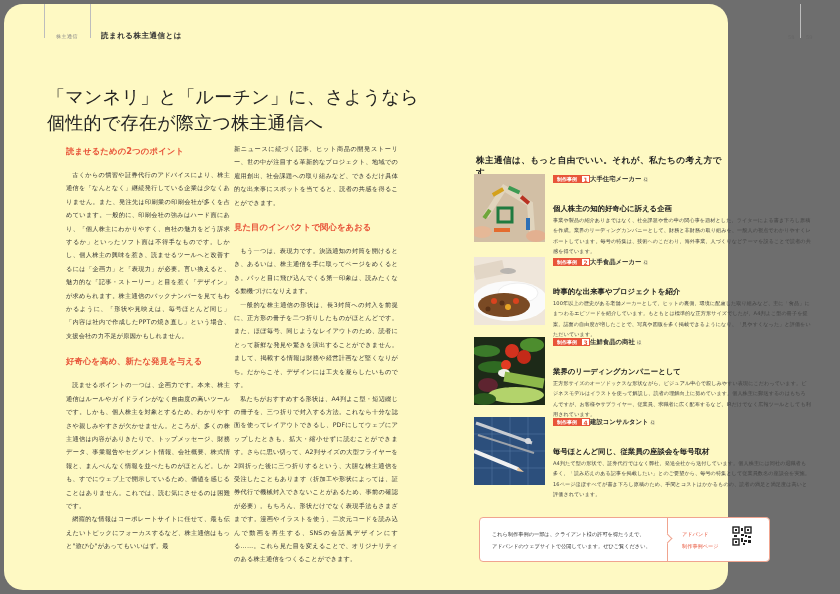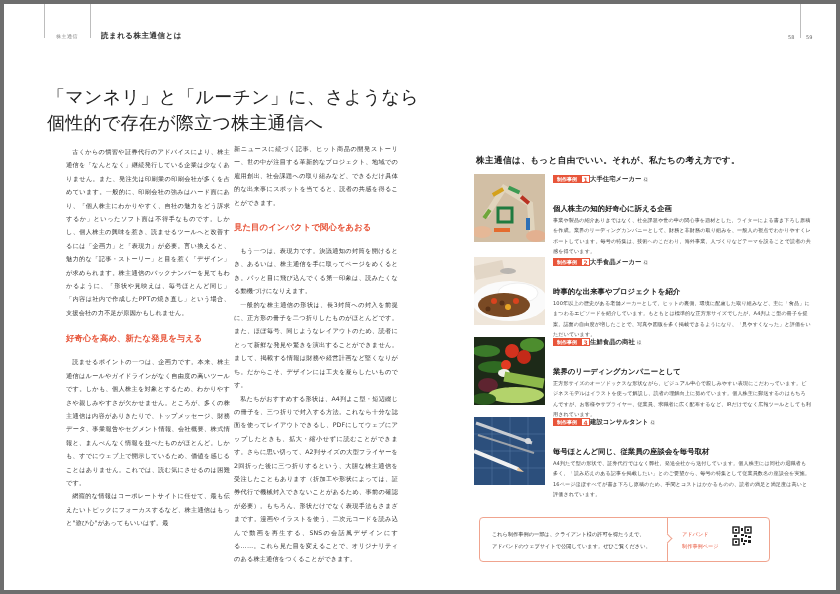--- a/index.html
+++ b/index.html
@@ -6,8 +6,9 @@
   html, body { width: 840px; height: 594px; overflow: hidden; background: #6e6e6e; }
   body { font-family: "DejaVu Sans", sans-serif; color: #222; }
   .spread {
-    position: absolute; left: 4px; top: 4px; width: 832px; height: 586px;
-    background: #ffffff;
+    position: absolute; left: 4px; top: 4px; width: 724px; height: 586px;
+    background: #fef9c3;
+    border-radius: 19px;
   }
   
   .hdr-rule { position: absolute; top: 0; width: 1px; height: 34px; background: #bdbdbd; }

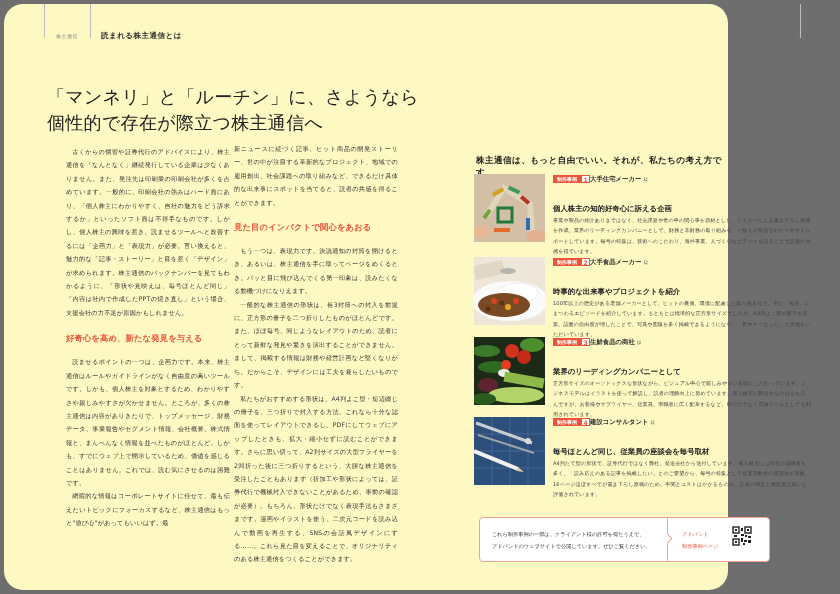--- a/index.html
+++ b/index.html
@@ -62,6 +62,7 @@
   </div>
 
   <div class="col" style="left:62px; top:141px; width:164px;">
+    <div class="sub">読ませるための2つのポイント</div>
     <p>古くからの慣習や証券代行のアドバイスにより、株主通信を「なんとなく」継続発行している企業は少なくありません。また、発注先は印刷業の印刷会社が多くを占めています。一般的に、印刷会社の強みはハード面にあり、「個人株主にわかりやすく、自社の魅力をどう訴求するか」といったソフト面は不得手なものです。しかし、個人株主の興味を惹き、読ませるツールへと改善するには「企画力」と「表現力」が必要。言い換えると、魅力的な「記事・ストーリー」と目を惹く「デザイン」が求められます。株主通信のバックナンバーを見てもわかるように、「形状や見映えは、毎号ほとんど同じ」「内容は社内で作成したPPTの焼き直し」という場合、支援会社の力不足が原因かもしれません。</p>
     <div class="sub" style="margin-top:13px">好奇心を高め、新たな発見を与える</div>
     <p>読ませるポイントの一つは、企画力です。本来、株主通信はルールやガイドラインがなく自由度の高いツールです。しかも、個人株主を対象とするため、わかりやすさや親しみやすさが欠かせません。ところが、多くの株主通信は内容がありきたりで、トップメッセージ、財務データ、事業報告やセグメント情報、会社概要、株式情報と、まんべんなく情報を並べたものがほとんど。しかも、すでにウェブ上で開示しているため、価値を感じることはありません。これでは、読む気にさせるのは困難です。</p>

